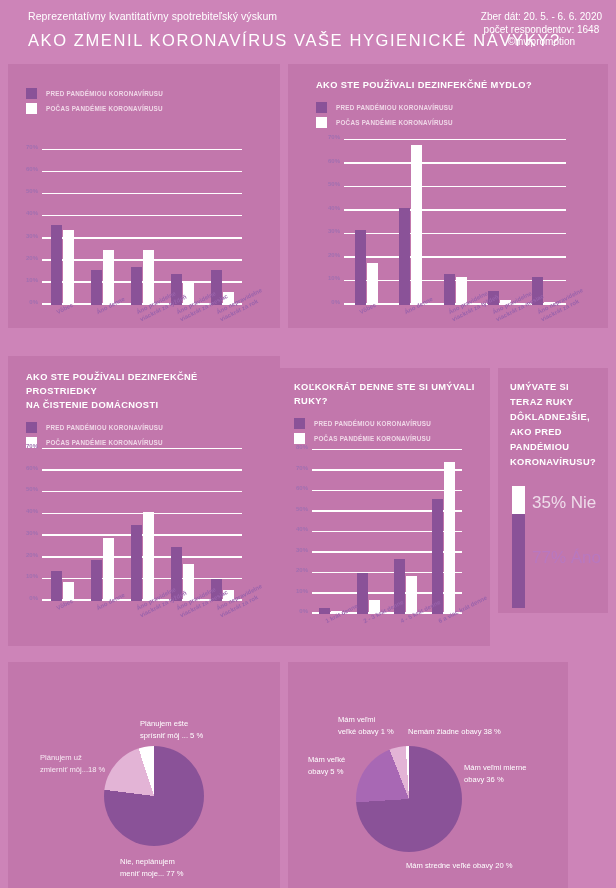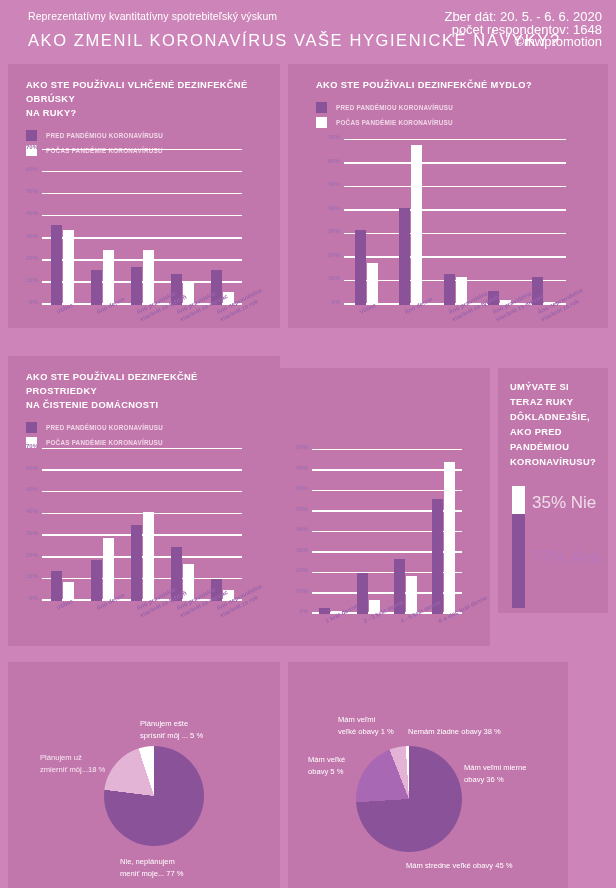--- a/index.html
+++ b/index.html
@@ -22,7 +22,7 @@
   }
   .hdr-meta {
     position: absolute; right: 14px; top: 11px;
-    text-align: right; font-size: 13px; color: #ffffff; line-height: 12.5px;
+    text-align: center; font-size: 10px; color: #ffffff; line-height: 12.5px;
   }
   
   .panel { position: absolute; background: #c277ac; }

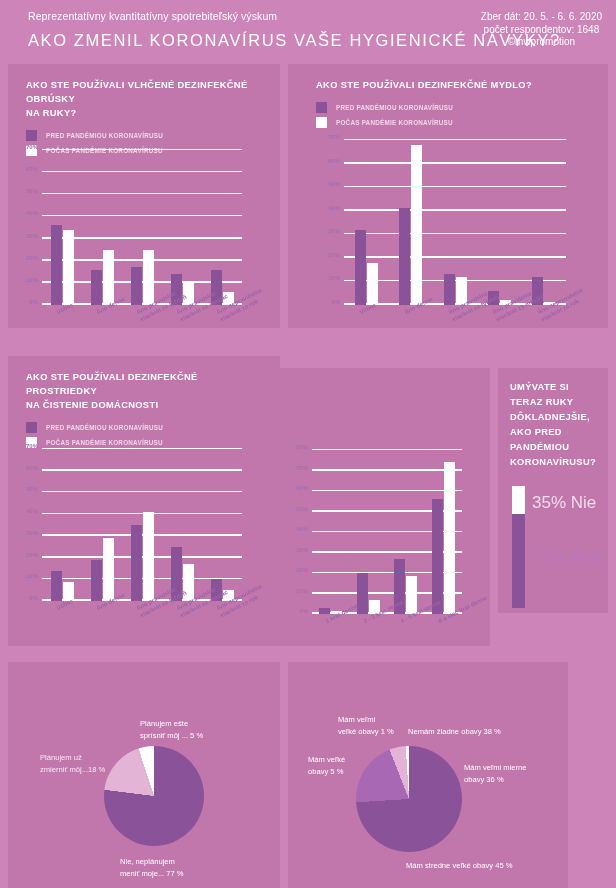--- a/index.html
+++ b/index.html
@@ -105,7 +105,6 @@
 <div id="panels">
     <div class="panel" style="left:8px;top:64px;width:272px;height:264px">
   <div style="padding:14px 16px 0 18px">
-    <div class="p-title">AKO STE POUŽÍVALI VLHČENÉ DEZINFEKČNÉ OBRÚSKY<br>NA RUKY?</div>
     <div class="legend">
     <div class="legend-row">
       <span class="sw pre"></span>

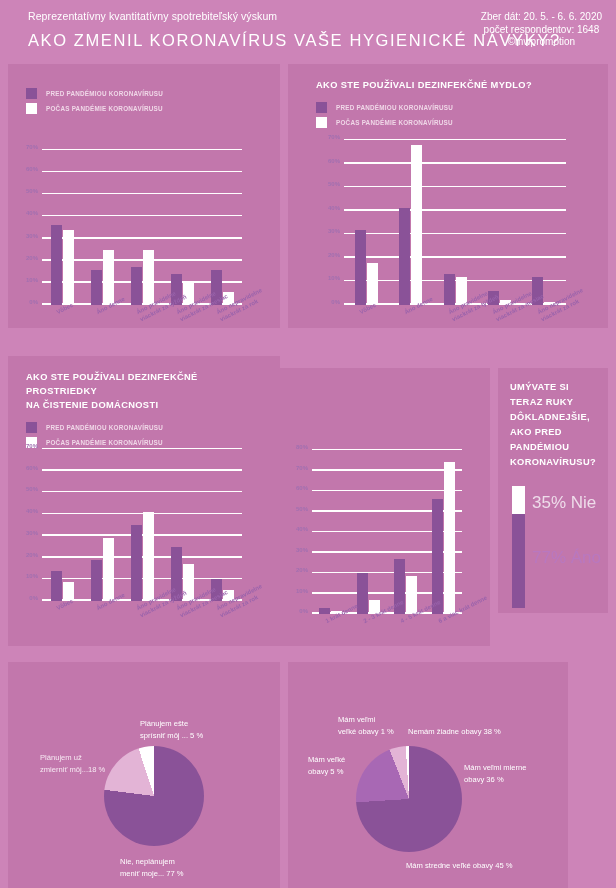--- a/index.html
+++ b/index.html
@@ -325,6 +325,19 @@
   </div>
 </div>
     <div class="panel" style="left:280px;top:368px;width:210px;height:278px">
+  <div style="padding:12px 10px 0 14px">
+    <div class="p-title">KOĽKOKRÁT DENNE STE SI UMÝVALI RUKY?</div>
+    <div class="legend">
+    <div class="legend-row">
+      <span class="sw pre"></span>
+      <span class="legend-label">PRED PANDÉMIOU KORONAVÍRUSU</span>
+    </div>
+    <div class="legend-row">
+      <span class="sw dur"></span>
+      <span class="legend-label">POČAS PANDÉMIE KORONAVÍRUSU</span>
+    </div>
+  </div>
+  </div>
   <div class="chart" style="position:absolute;left:32px;top:82px;width:150px;height:164px">
     <div class="plot">
           <div class="gridline" style="bottom:0.0px;height:2px;"></div>

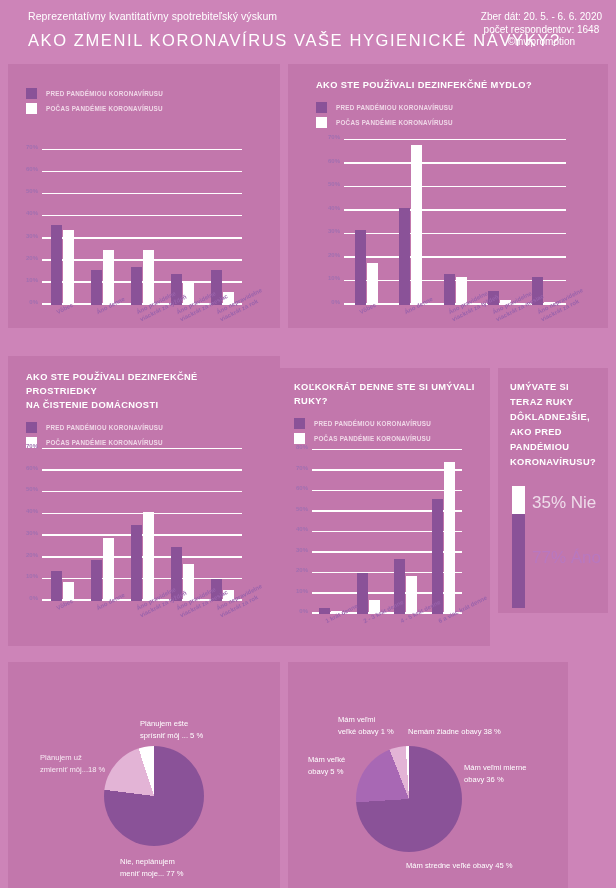--- a/index.html
+++ b/index.html
@@ -417,7 +417,7 @@
     <div class="pie" style="left:68px;top:84px;width:106px;height:106px;background:conic-gradient(from 0deg, #8a5298 0.00deg 136.80deg,#8a5298 136.80deg 266.40deg,#a868b4 266.40deg 338.40deg,#e3b4d6 338.40deg 356.40deg,#ffffff 356.40deg 360.00deg)"></div>
     <div class="pie-lab" style="left:120px;top:64px">Nemám žiadne obavy 38 %</div>
     <div class="pie-lab" style="left:176px;top:100px">Mám veľmi mierne<br>obavy 36 %</div>
-    <div class="pie-lab" style="left:118px;top:198px">Mám stredne veľké obavy 45 %</div>
+    <div class="pie-lab" style="left:118px;top:198px">Mám stredne veľké obavy 20 %</div>
     <div class="pie-lab" style="left:20px;top:92px">Mám veľké<br>obavy 5 %</div>
     <div class="pie-lab" style="left:50px;top:52px">Mám veľmi<br>veľké obavy 1 %</div>
   </div>

